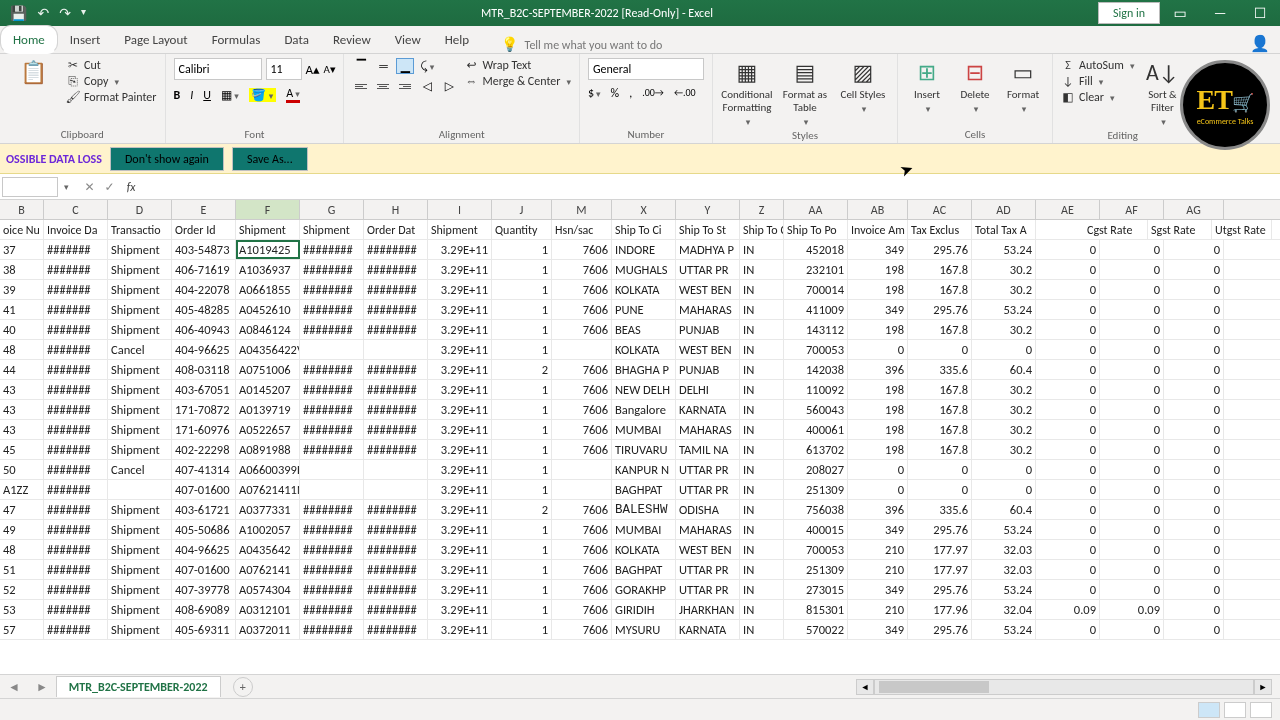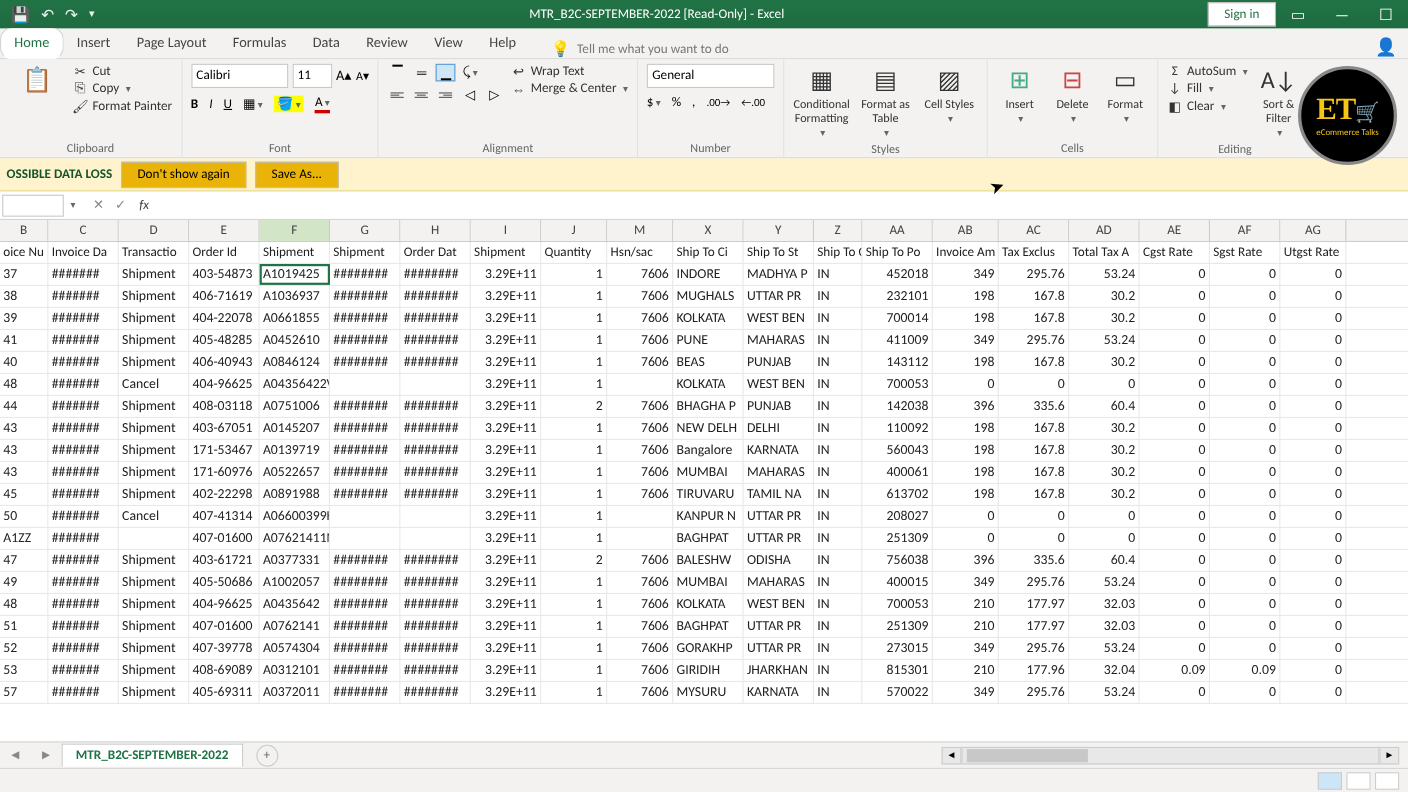--- a/index.html
+++ b/index.html
@@ -46,7 +46,7 @@
 
 
 .msgbar { height: 30px; background: #fff3cd; display: flex; align-items: center; padding: 0 6px; border-bottom: 1px solid #e6d98a; font-size: 12px; color: #5b4b00; gap: 8px; }
-.msgbar .warn { color: #14532d; font-weight: bold; white-space: nowrap; }
+.msgbar .warn { color: #6d28d9; font-weight: bold; white-space: nowrap; }
 .msgbar .msgtxt { flex: 1; white-space: nowrap; overflow: hidden; }
 .msgbar button { background: #eab308; border: 1px solid #c0c0c0; padding: 4px 14px; font-size: 12px; }
 

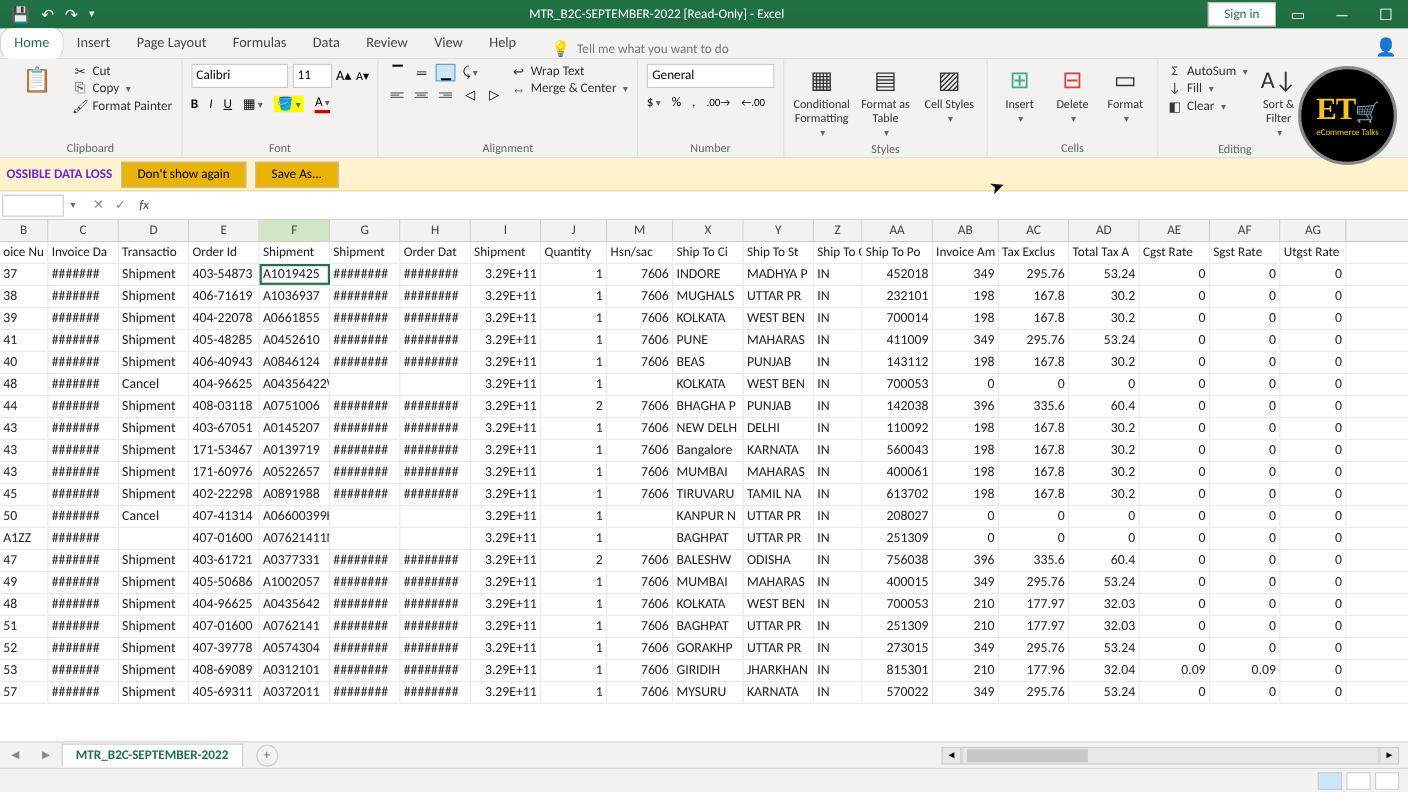--- a/index.html
+++ b/index.html
@@ -48,7 +48,7 @@
 .msgbar { height: 30px; background: #fff3cd; display: flex; align-items: center; padding: 0 6px; border-bottom: 1px solid #e6d98a; font-size: 12px; color: #5b4b00; gap: 8px; }
 .msgbar .warn { color: #6d28d9; font-weight: bold; white-space: nowrap; }
 .msgbar .msgtxt { flex: 1; white-space: nowrap; overflow: hidden; }
-.msgbar button { background: #eab308; border: 1px solid #c0c0c0; padding: 4px 14px; font-size: 12px; }
+.msgbar button { background: #0f766e; border: 1px solid #c0c0c0; padding: 4px 14px; font-size: 12px; }
 
 
 .fxbar { height: 26px; display: flex; align-items: center; border-bottom: 1px solid #d4d4d4; }

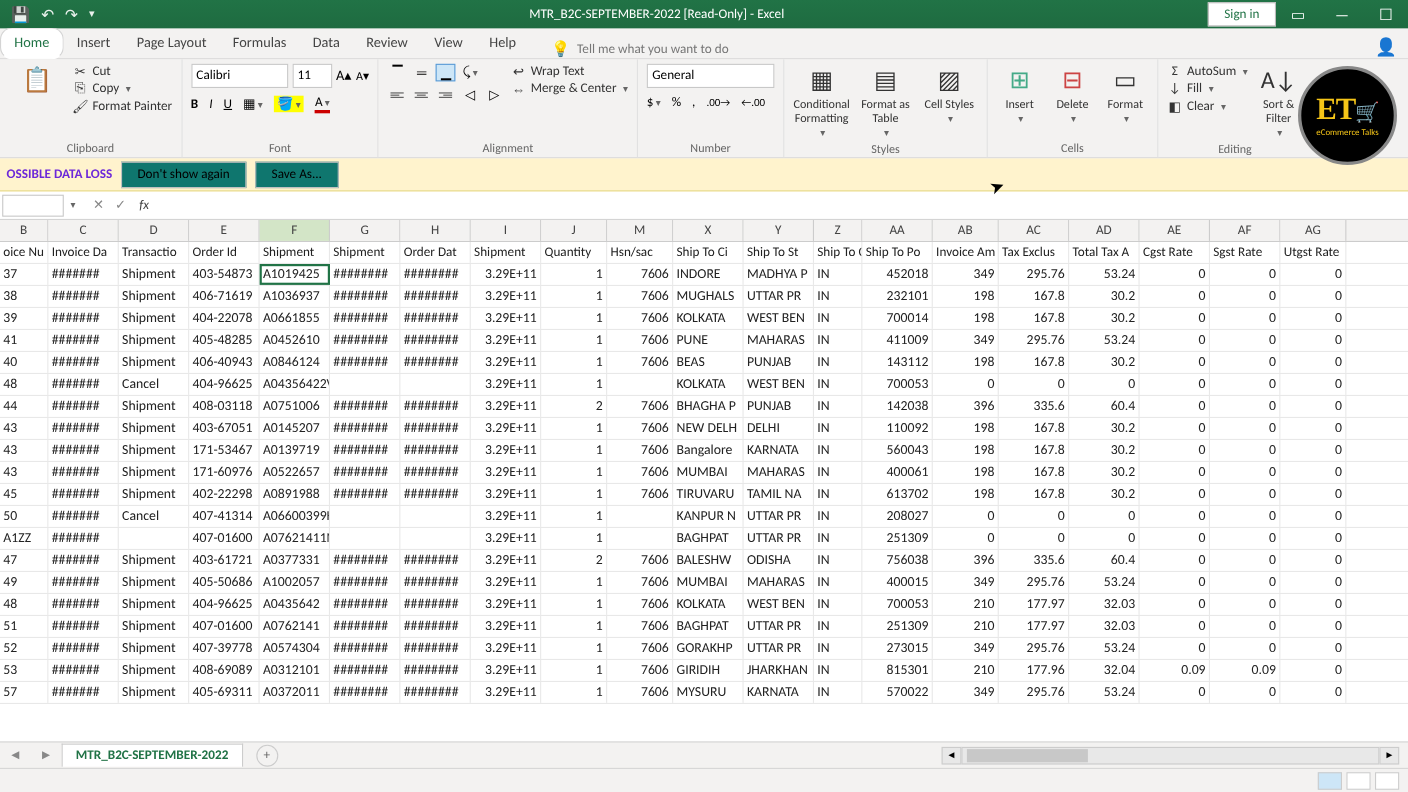--- a/index.html
+++ b/index.html
@@ -365,7 +365,7 @@
       <div class="cell" style="width: 60px;">Invoice Am</div>
       <div class="cell" style="width: 64px;">Tax Exclus</div>
       <div class="cell" style="width: 64px;">Total Tax A</div>
-      <div class="cell" style="width: 64px;">Cgst Rate</div>
+      <div class="cell" style="width: 64px; margin-left: 48px;">Cgst Rate</div>
       <div class="cell" style="width: 64px;">Sgst Rate</div>
       <div class="cell" style="width: 60px;">Utgst Rate</div>
     </div>

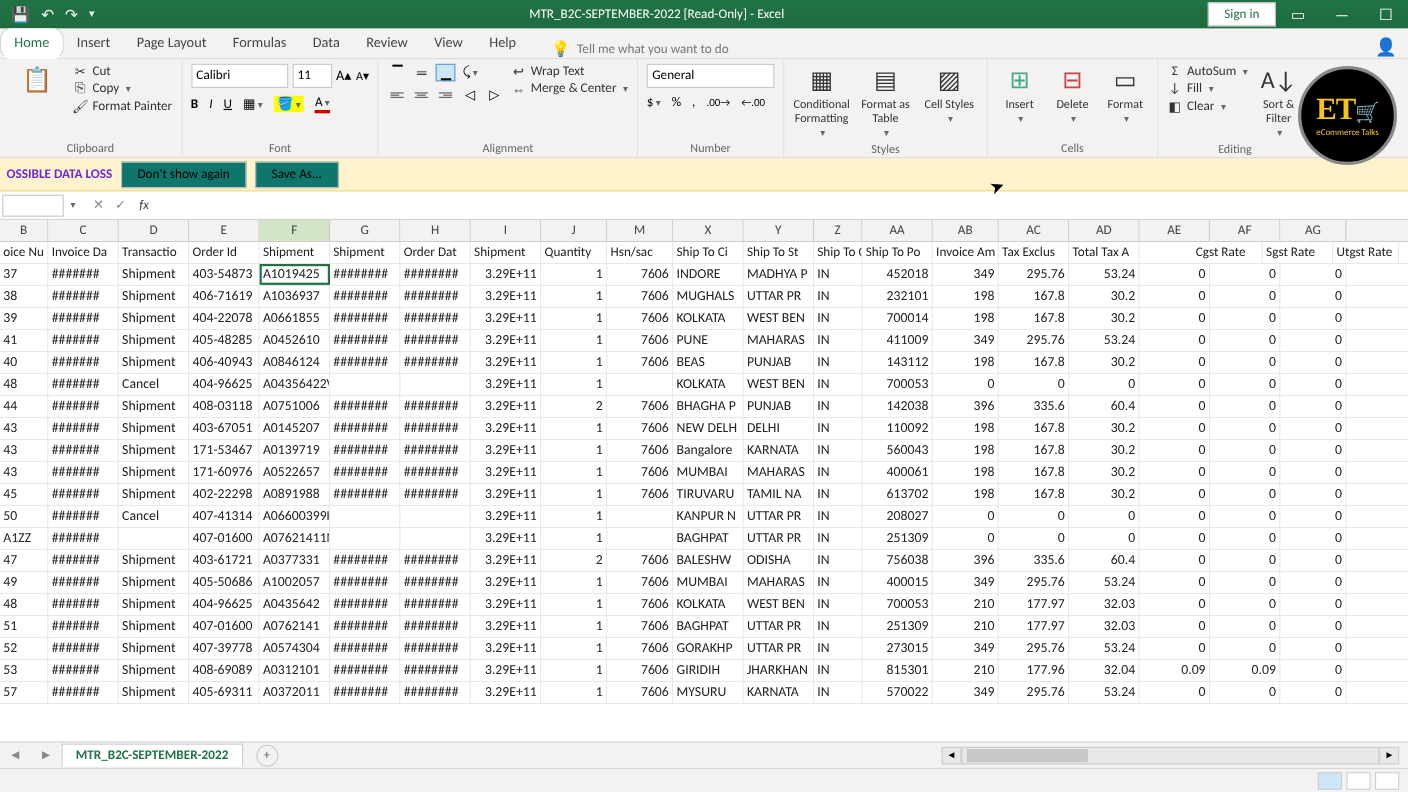--- a/index.html
+++ b/index.html
@@ -550,7 +550,7 @@
         <div class="cell" style="width: 44px;">43</div>
         <div class="cell" style="width: 64px;">#######</div>
         <div class="cell" style="width: 64px;">Shipment</div>
-        <div class="cell" style="width: 64px;">171-53467</div>
+        <div class="cell" style="width: 64px;">171-70872</div>
         <div class="cell" style="width: 64px; text-align: right;">A0139719</div>
         <div class="cell" style="width: 64px;">########</div>
         <div class="cell" style="width: 64px;">########</div>

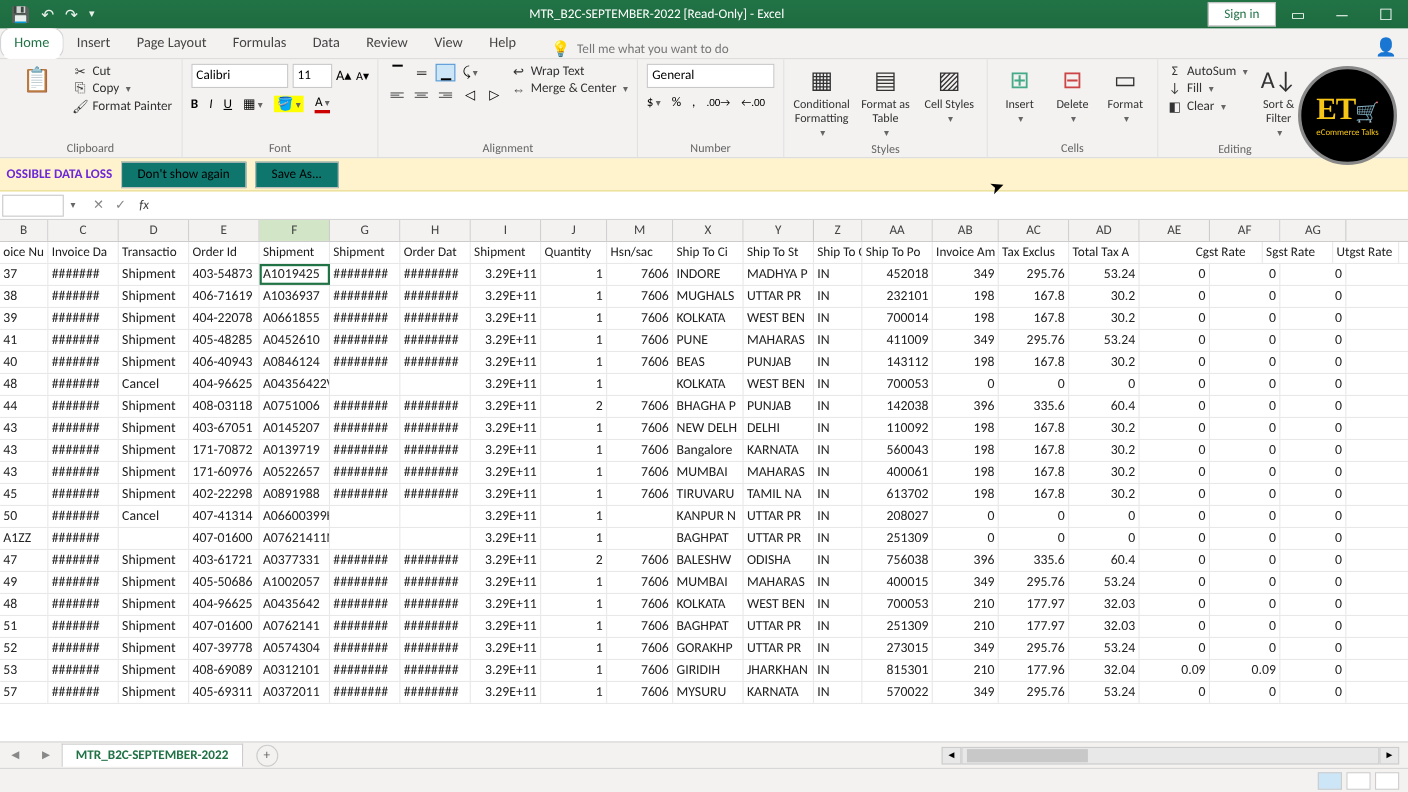--- a/index.html
+++ b/index.html
@@ -667,7 +667,7 @@
         <div class="cell r" style="width: 64px;">3.29E+11</div>
         <div class="cell r" style="width: 60px;">2</div>
         <div class="cell r" style="width: 60px;">7606</div>
-        <div class="cell" style="width: 64px;">BALESHW</div>
+        <div class="cell" style="width: 64px; font-family: Liberation Mono, monospace;">BALESHW</div>
         <div class="cell" style="width: 64px;">ODISHA</div>
         <div class="cell" style="width: 44px;">IN</div>
         <div class="cell r" style="width: 64px;">756038</div>

